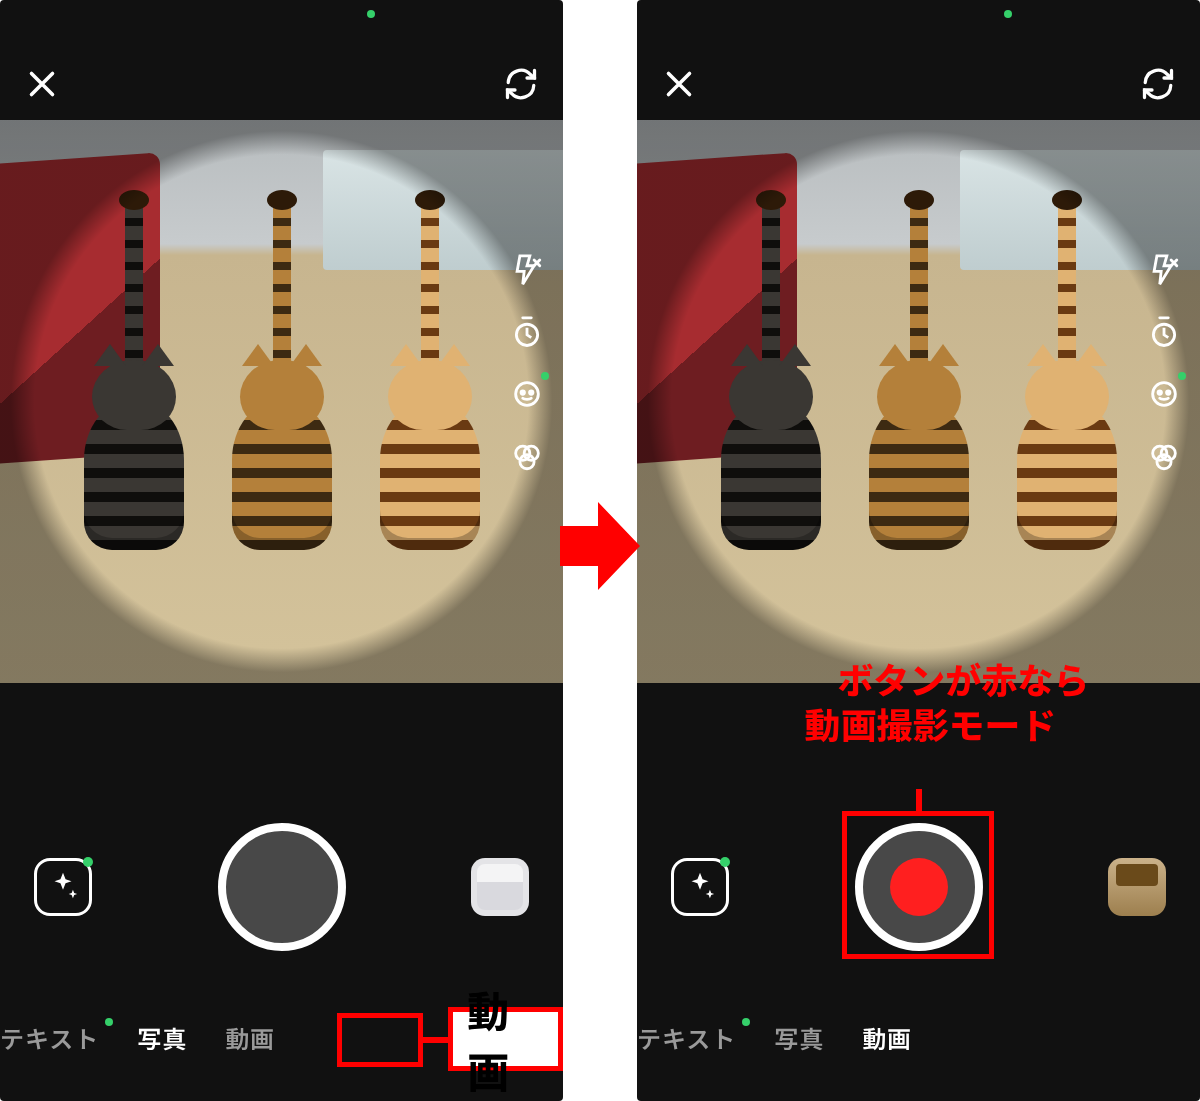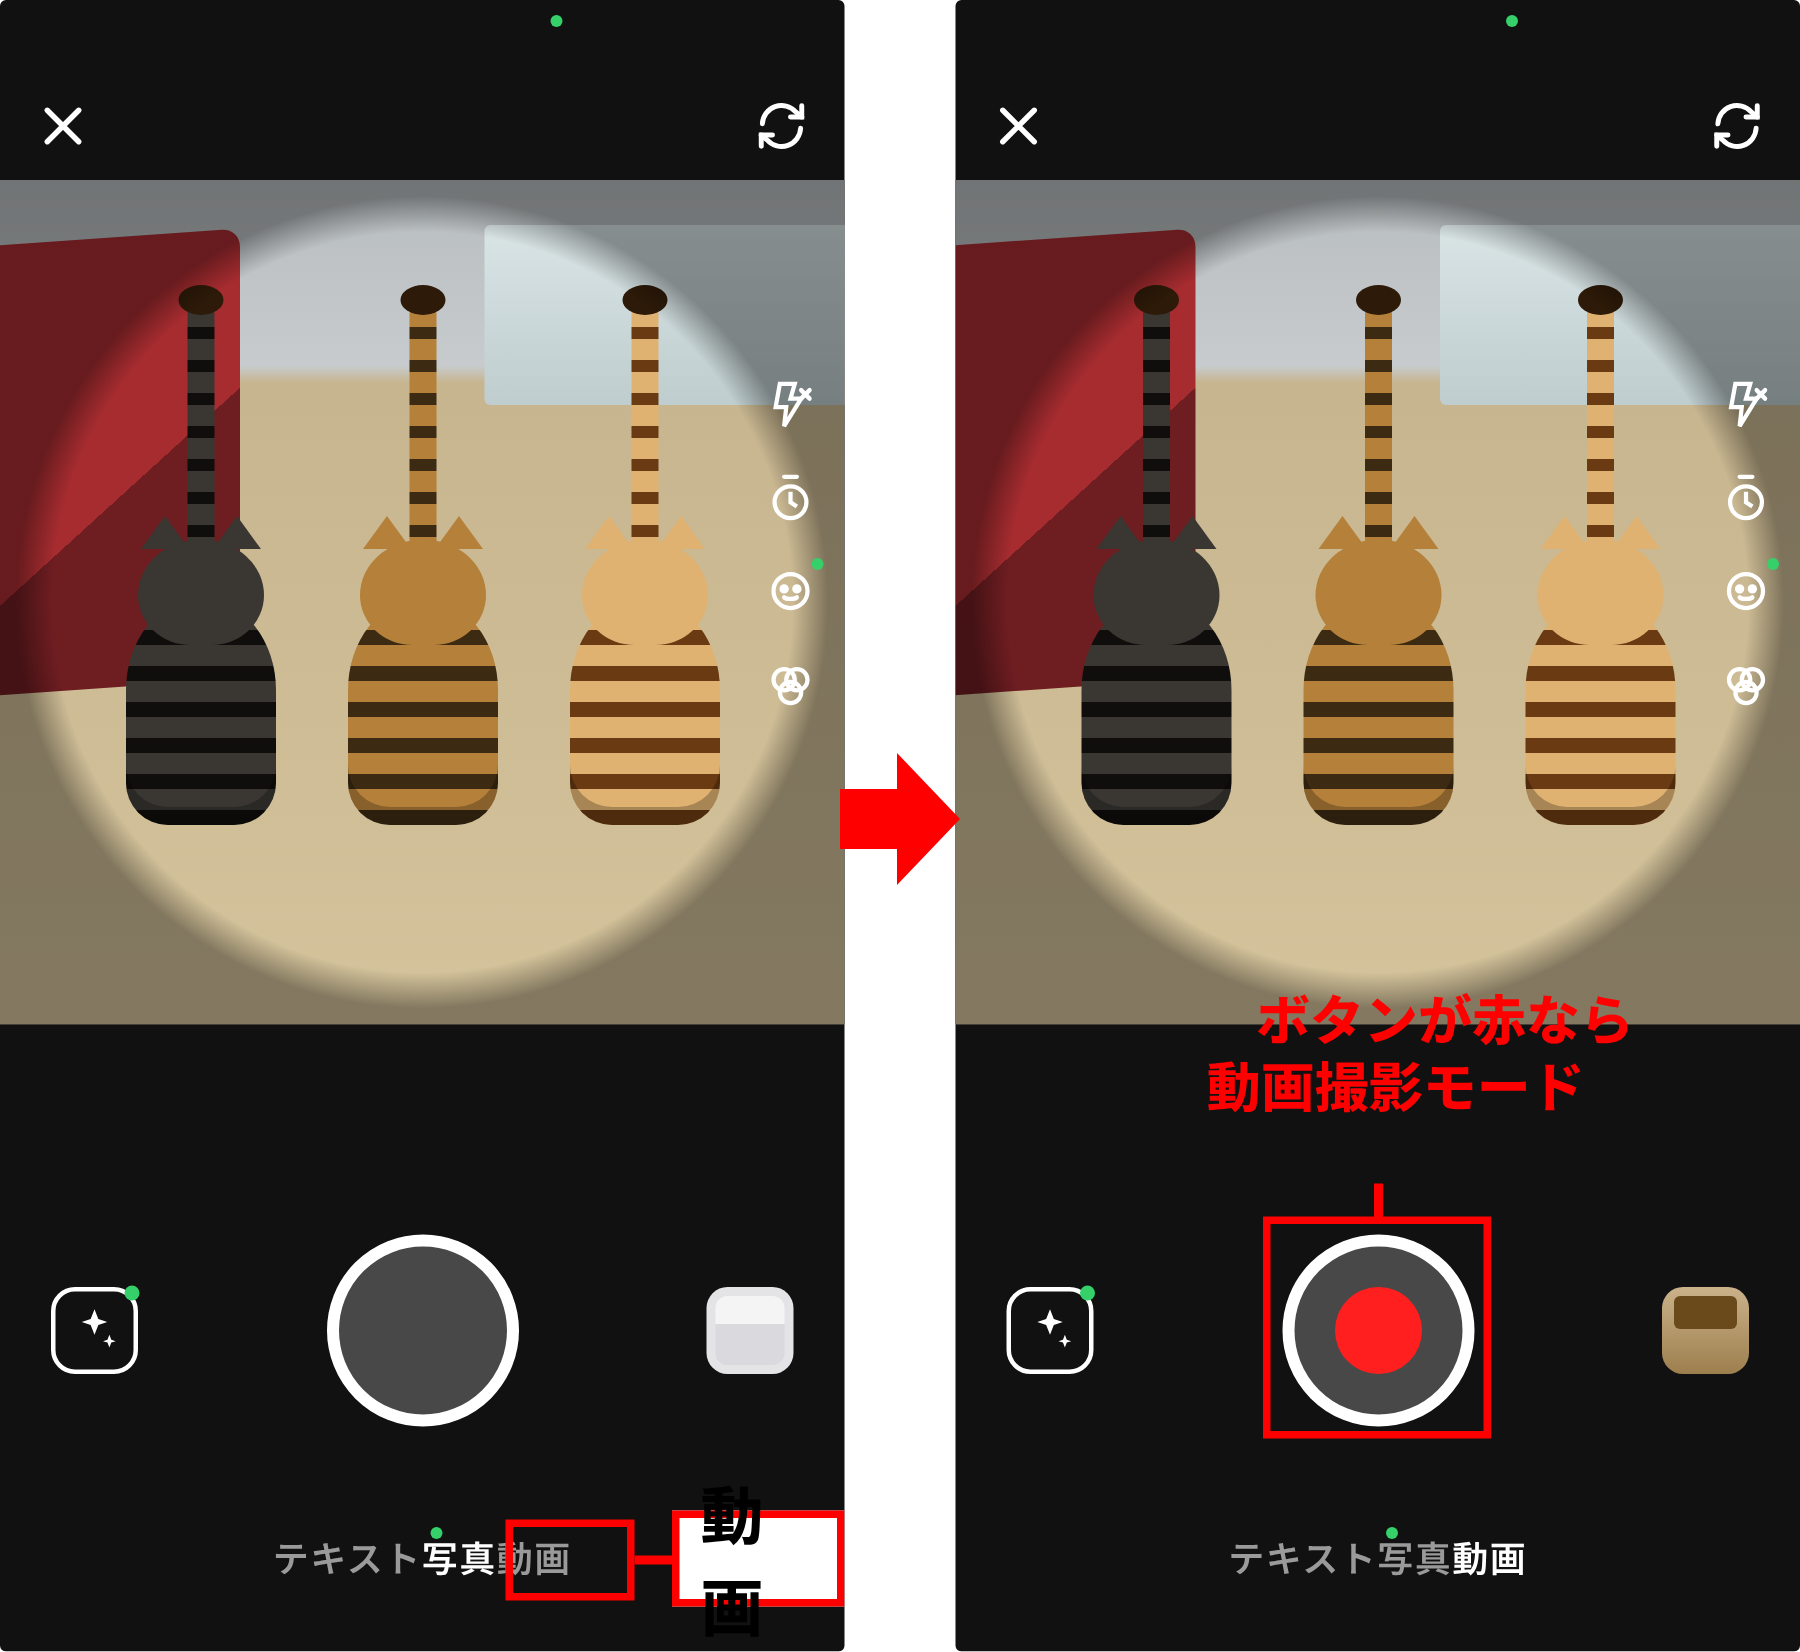--- a/index.html
+++ b/index.html
@@ -100,7 +100,7 @@
   .shutter .core{position:absolute; left:50%; top:50%; transform:translate(-50%,-50%); width:58px; height:58px; border-radius:50%; background:#ff1f1f;}
 
   
-  .modes { position:absolute; left:0; right:0; bottom:46px; display:flex; align-items:center; justify-content:center; }
+  .modes { position:absolute; left:0; right:0; bottom:46px; display:flex; align-items:center; justify-content:flex-start; gap:38px; }
   .mode { color:#9a9a9a; font-size:24px; font-weight:600; letter-spacing:1px; position:relative;}
   .mode.active{ color:#fff; }
   .mode .gdot{position:absolute; top:-2px; right:-14px; width:8px; height:8px; background:#35d06a; border-radius:50%;}

